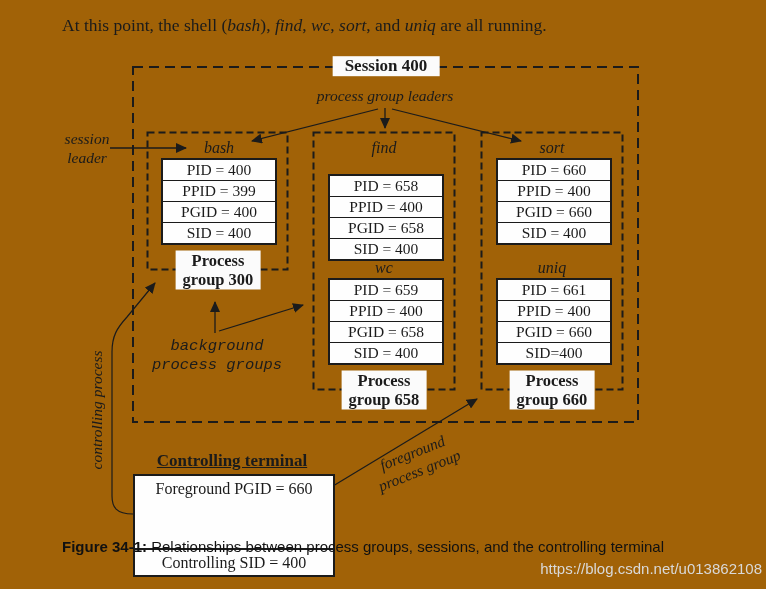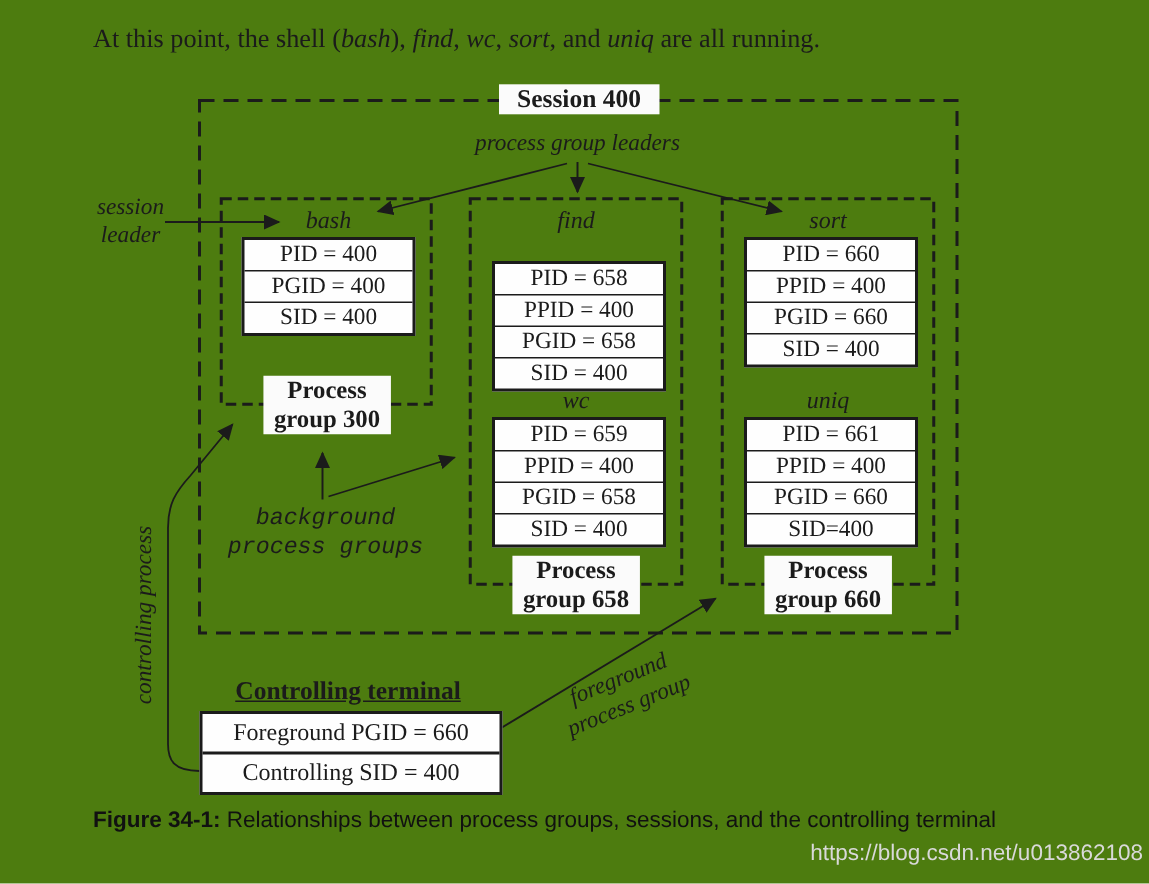--- a/index.html
+++ b/index.html
@@ -4,7 +4,7 @@
 <style>
   html,body{margin:0;padding:0;background:#fff;}
   .canvas{
-    position:relative;width:766px;height:589px;background:#4d7c0f;
+    position:relative;width:766px;height:589px;background:#a16207;
     font-family:"Liberation Serif",serif;color:#1b1b1b;overflow:hidden;
   }
   .intro{position:absolute;left:62px;top:15px;margin:0;font-size:17.5px;white-space:nowrap;}

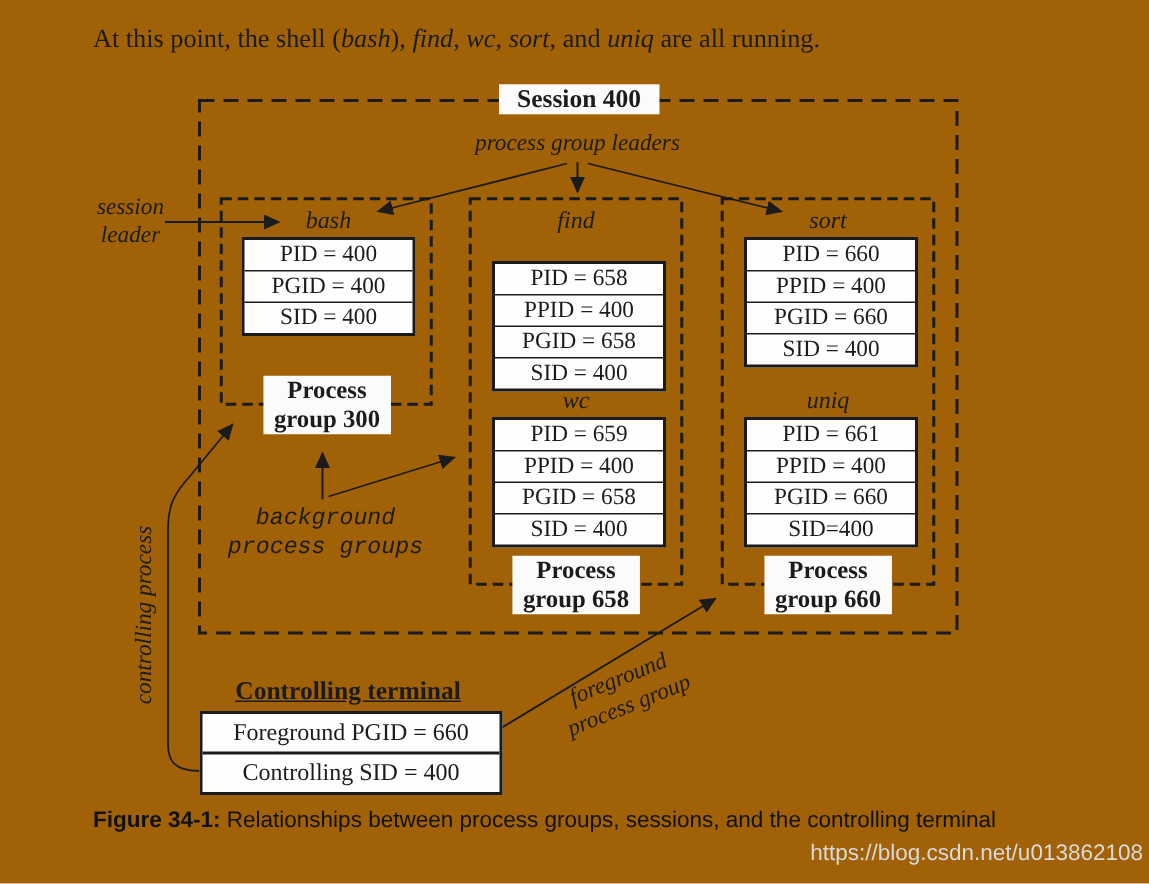--- a/index.html
+++ b/index.html
@@ -107,6 +107,7 @@
 
   <div class="ptable" style="left:161px;top:158px;">
     <div class="prow">PID = 400</div>
+    <div class="prow">PPID = 399</div>
     <div class="prow">PGID = 400</div>
     <div class="prow">SID = 400</div>
   </div>

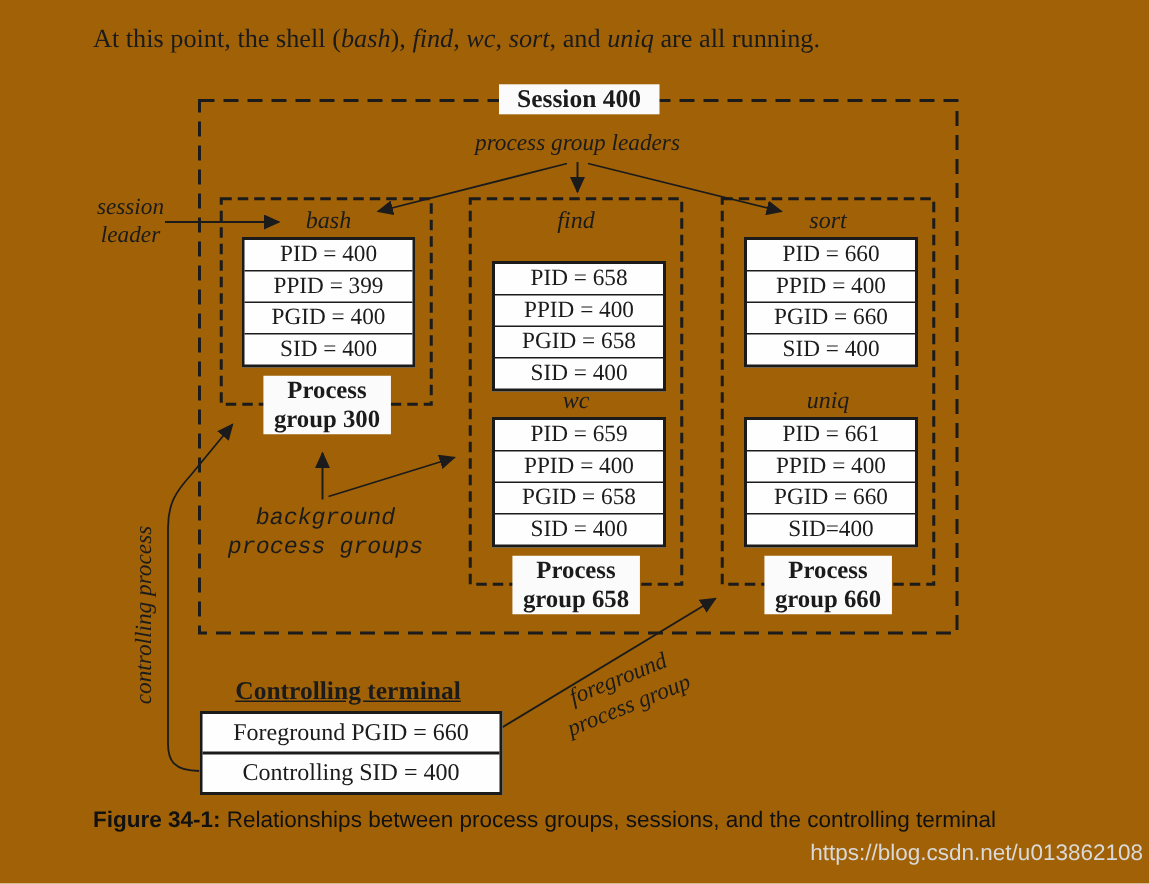--- a/index.html
+++ b/index.html
@@ -37,7 +37,7 @@
   }
   .term-box{position:absolute;left:133px;top:474px;width:198px;border:2px solid #1b1b1b;background:#fefefe;}
   .term-row{height:25px;line-height:25px;text-align:center;font-size:16px;}
-  .term-row + .term-row{border-top:2px solid #1b1b1b;}
+  .term-row + .term-row{border-top:2px solid #1b1b1b;margin-top:47px;}
   .caption{
     position:absolute;left:62px;top:538px;margin:0;
     font-family:Liberation Sans, sans-serif;font-size:15px;color:#111;white-space:nowrap;

